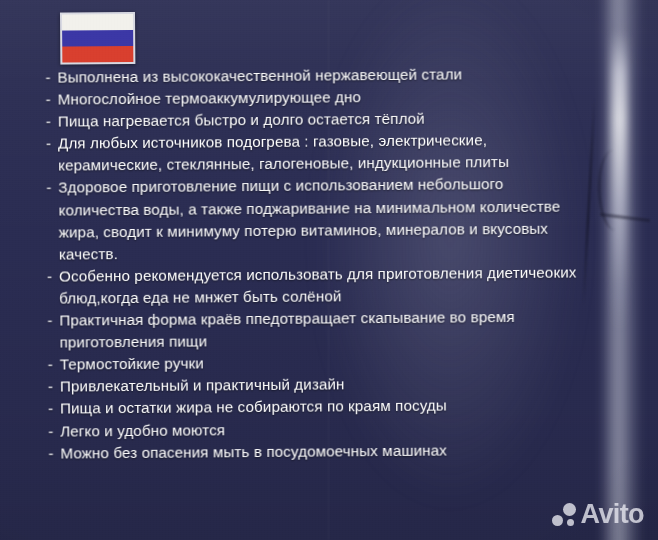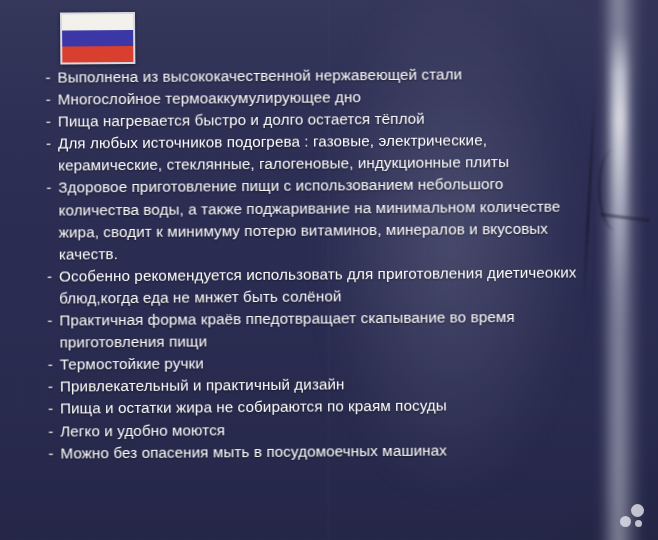--- a/index.html
+++ b/index.html
@@ -315,6 +315,7 @@
       <i class="d-mid"></i>
       <i class="d-small"></i>
     </span>
+    <span class="wm-text">Avito</span>
   </div>
 
 </div>

